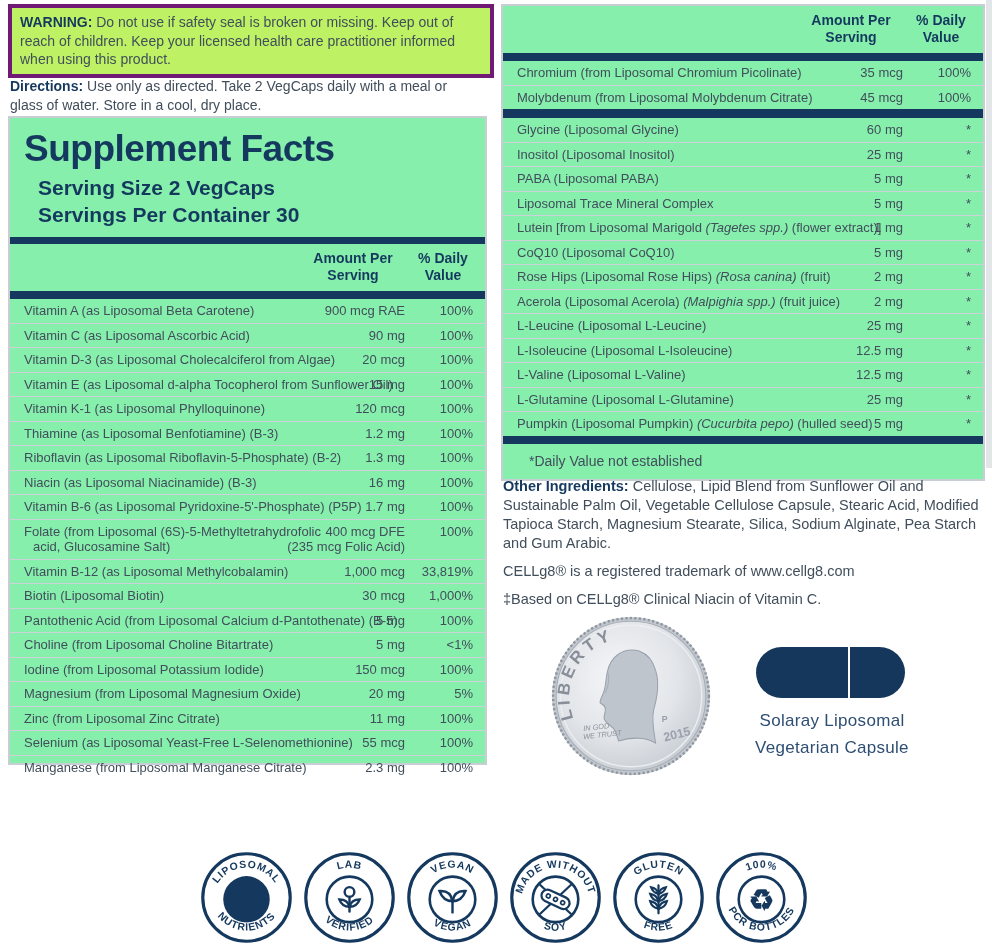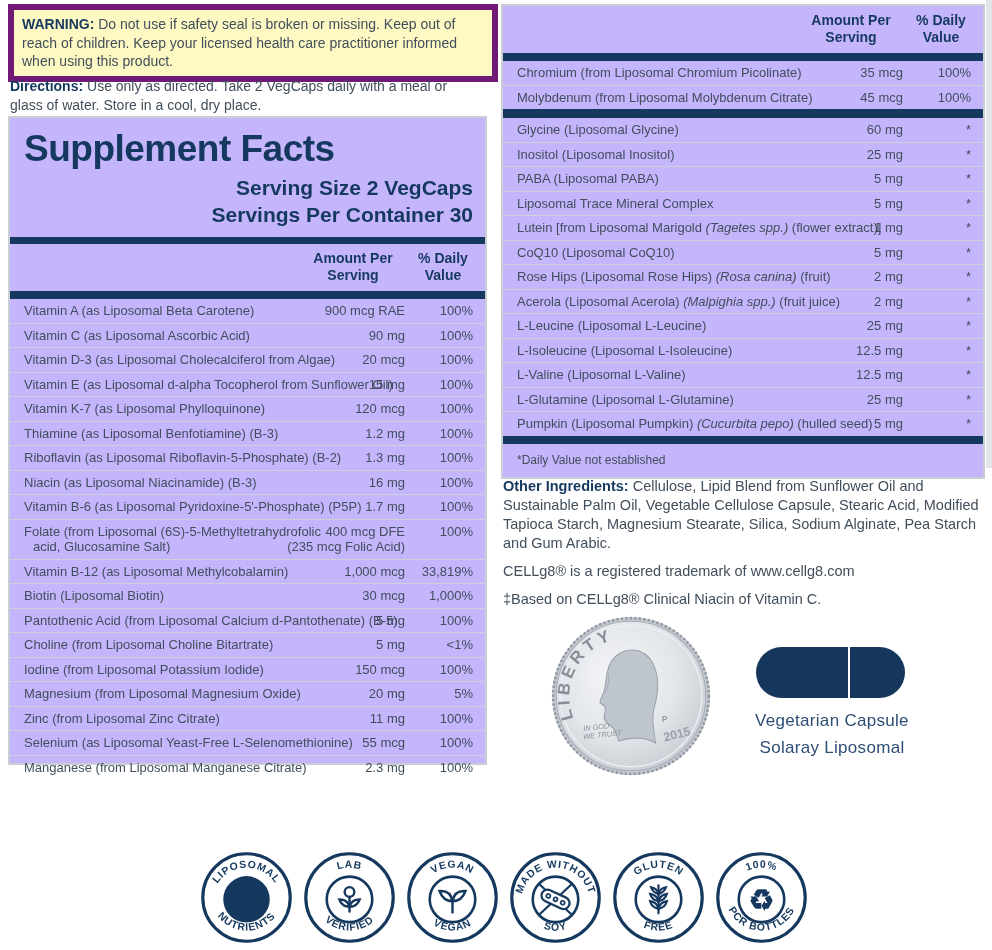--- a/index.html
+++ b/index.html
@@ -10,8 +10,8 @@
   b,.b{color:#15395e;font-weight:bold;}
   
   .warning-box{
-    position:absolute;left:8px;top:4px;width:462px;border:6px solid #701a75;
-    padding:5px 8px;font-size:14px;line-height:18.5px;background:#fef9c3;
+    position:absolute;left:8px;top:4px;width:462px;border:4px solid #701a75;
+    padding:5px 8px;font-size:14px;line-height:18.5px;background:#bef264;
   }
   .directions{position:absolute;left:10px;top:77px;width:472px;font-size:14px;line-height:18.5px;}
   .panel{position:absolute;background:#c4b5fd;border:2px solid #c8ced4;box-sizing:border-box;}

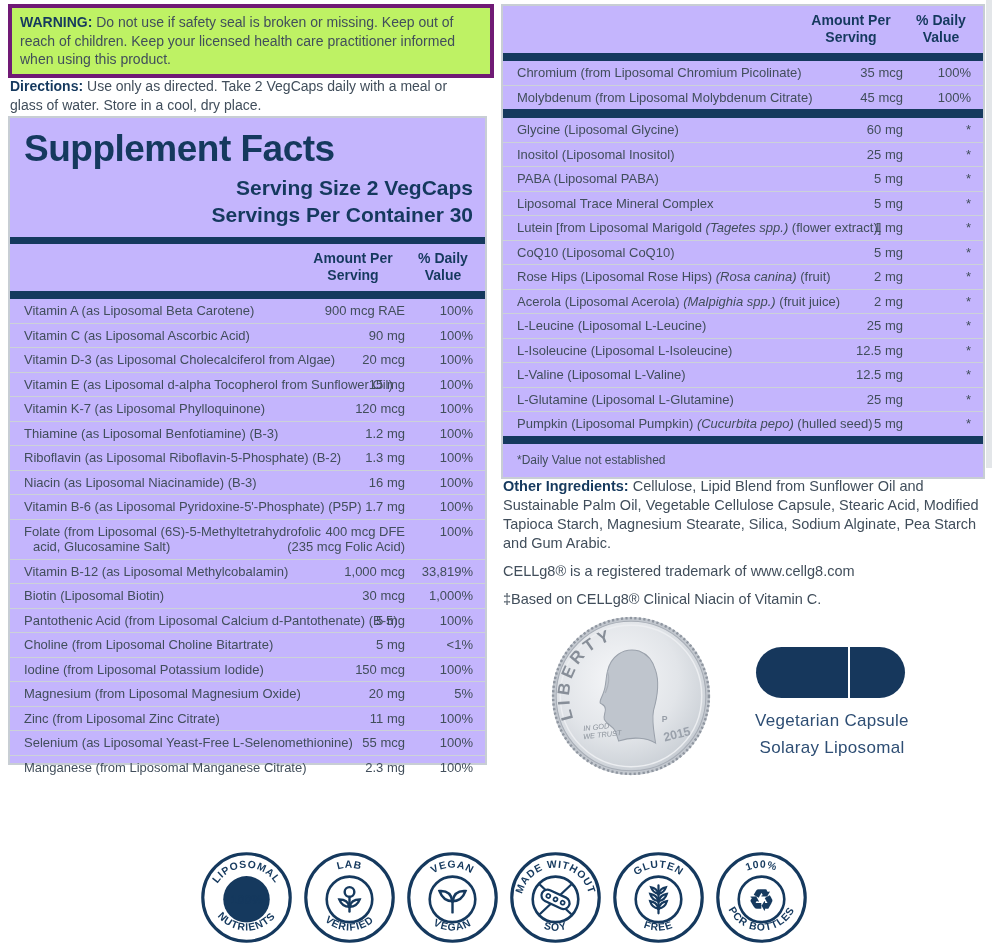--- a/index.html
+++ b/index.html
@@ -14,7 +14,7 @@
     padding:5px 8px;font-size:14px;line-height:18.5px;background:#bef264;
   }
   .directions{position:absolute;left:10px;top:77px;width:472px;font-size:14px;line-height:18.5px;}
-  .panel{position:absolute;background:#c4b5fd;border:2px solid #c8ced4;box-sizing:border-box;}
+  .panel{position:absolute;background:#86efac;border:2px solid #c8ced4;box-sizing:border-box;}
   .panel-left{left:8px;top:116px;width:479px;height:649px;padding-top:8px;}
   .panel-right{left:501px;top:4px;width:484px;padding-top:6px;}
   .sf-title{margin:2px 12px 4px 14px;font-size:37px;font-weight:bold;letter-spacing:-0.5px;color:#15395e;}

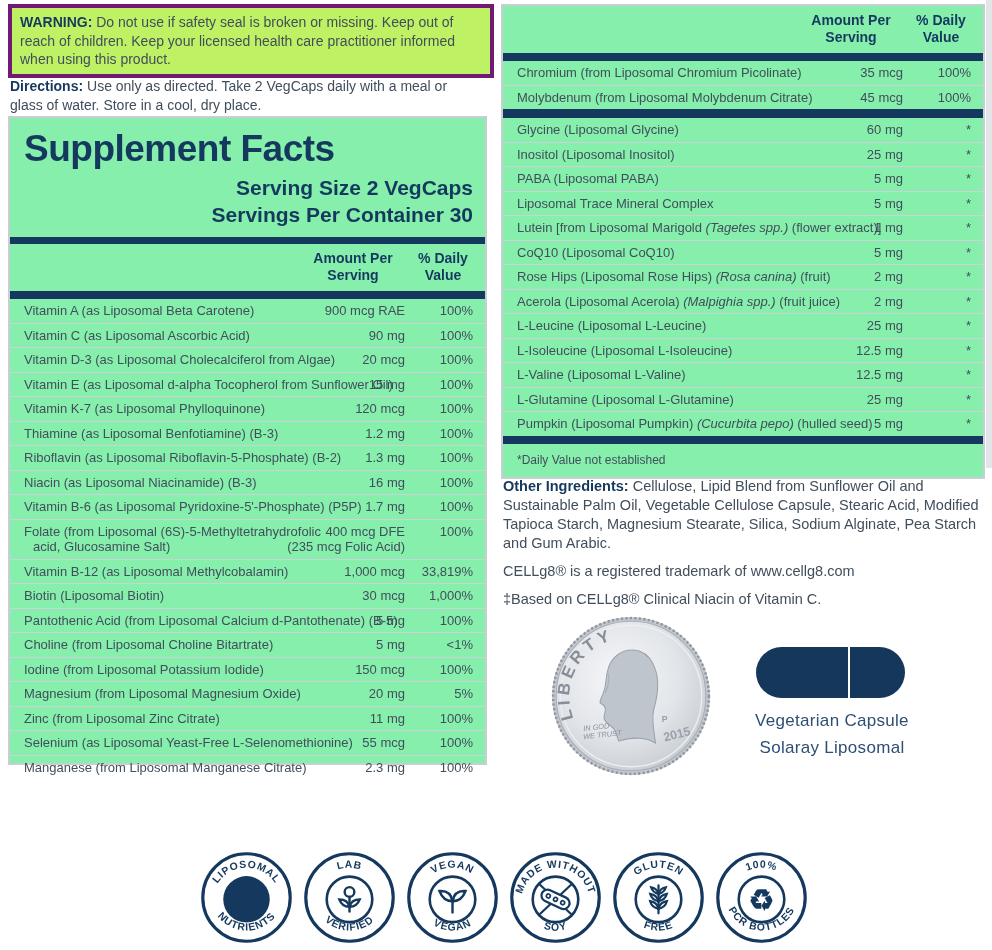--- a/index.html
+++ b/index.html
@@ -19,7 +19,7 @@
   .panel-right{left:501px;top:4px;width:484px;padding-top:6px;}
   .sf-title{margin:2px 12px 4px 14px;font-size:37px;font-weight:bold;letter-spacing:-0.5px;color:#15395e;}
   .sf-serving{margin:0 12px;padding-left:14px;margin-left:0;font-size:21px;line-height:27px;font-weight:bold;color:#15395e;}
-  .sf-serving > div{padding-left:14px;text-align:right;}
+  .sf-serving > div{padding-left:14px;}
   .bar{height:8px;background:#15395e;}
   .bar.thin{height:7px;}
   .hdr{position:relative;height:38px;margin:6px 12px 3px 14px;font-size:14px;line-height:17px;font-weight:bold;color:#15395e;}

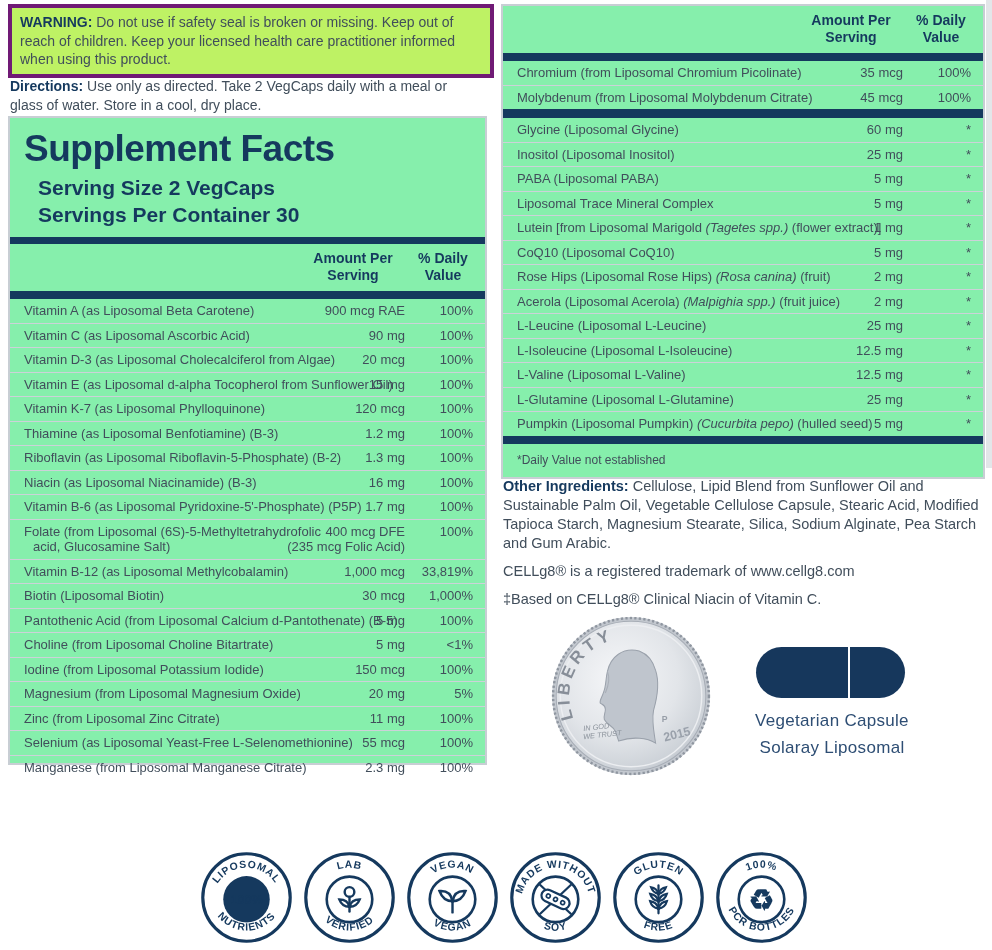--- a/index.html
+++ b/index.html
@@ -126,7 +126,7 @@
       </div>
 
       <div class="row">
-        <div class="name"><span>Vitamin K-7 (as Liposomal Phylloquinone)</span><span class="sci"></span><span></span><div class="l2"></div></div>
+        <div class="name"><span>Vitamin K-1 (as Liposomal Phylloquinone)</span><span class="sci"></span><span></span><div class="l2"></div></div>
         <div class="amt">
           <div>120 mcg</div>
           <div></div>

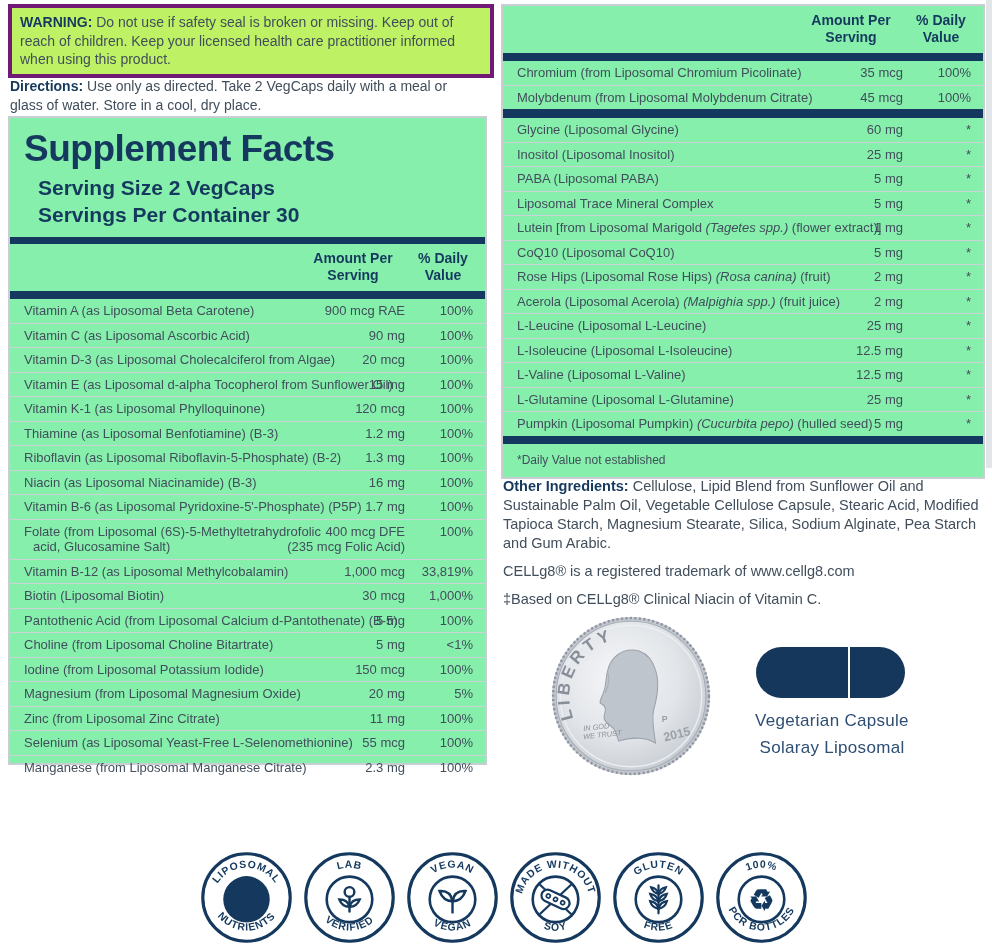--- a/index.html
+++ b/index.html
@@ -33,7 +33,7 @@
   .row .sci{font-style:italic;}
   .row .amt{position:absolute;right:80px;top:4px;text-align:right;white-space:nowrap;}
   .row .dv{position:absolute;right:12px;top:4px;width:64px;text-align:right;white-space:nowrap;}
-  .footnote{padding:9px 12px 10px 14px;font-size:12px;color:#414e5b;}
+  .footnote{padding:9px 12px 10px 26px;font-size:14px;color:#414e5b;}
   
   .right-notes{position:absolute;left:503px;top:477px;width:478px;font-size:14.5px;line-height:19px;}
   .right-notes p{margin:0 0 9px 0;}

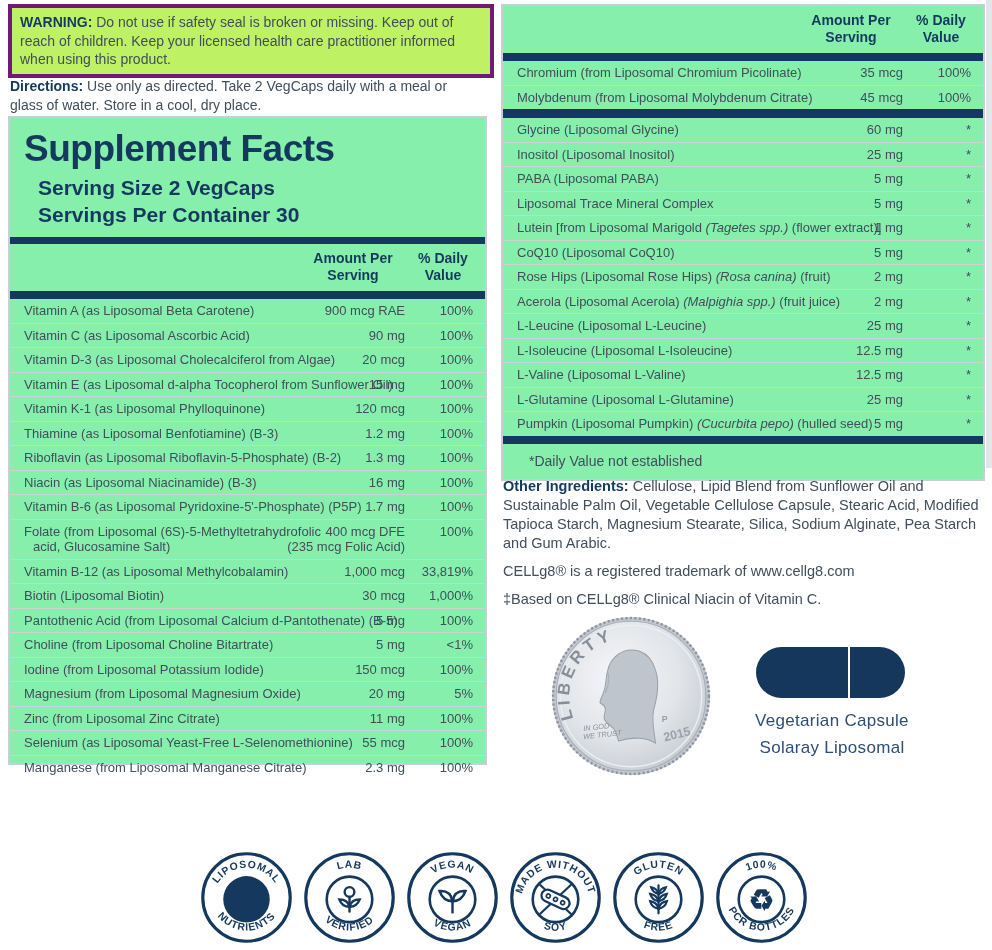--- a/index.html
+++ b/index.html
@@ -440,8 +440,8 @@
   <div class="cap-line"></div>
 </div>
 <div class="cap-caption">
+  <div>Solaray Liposomal</div>
   <div>Vegetarian Capsule</div>
-  <div>Solaray Liposomal</div>
 </div>
 
 <div class="badges">

